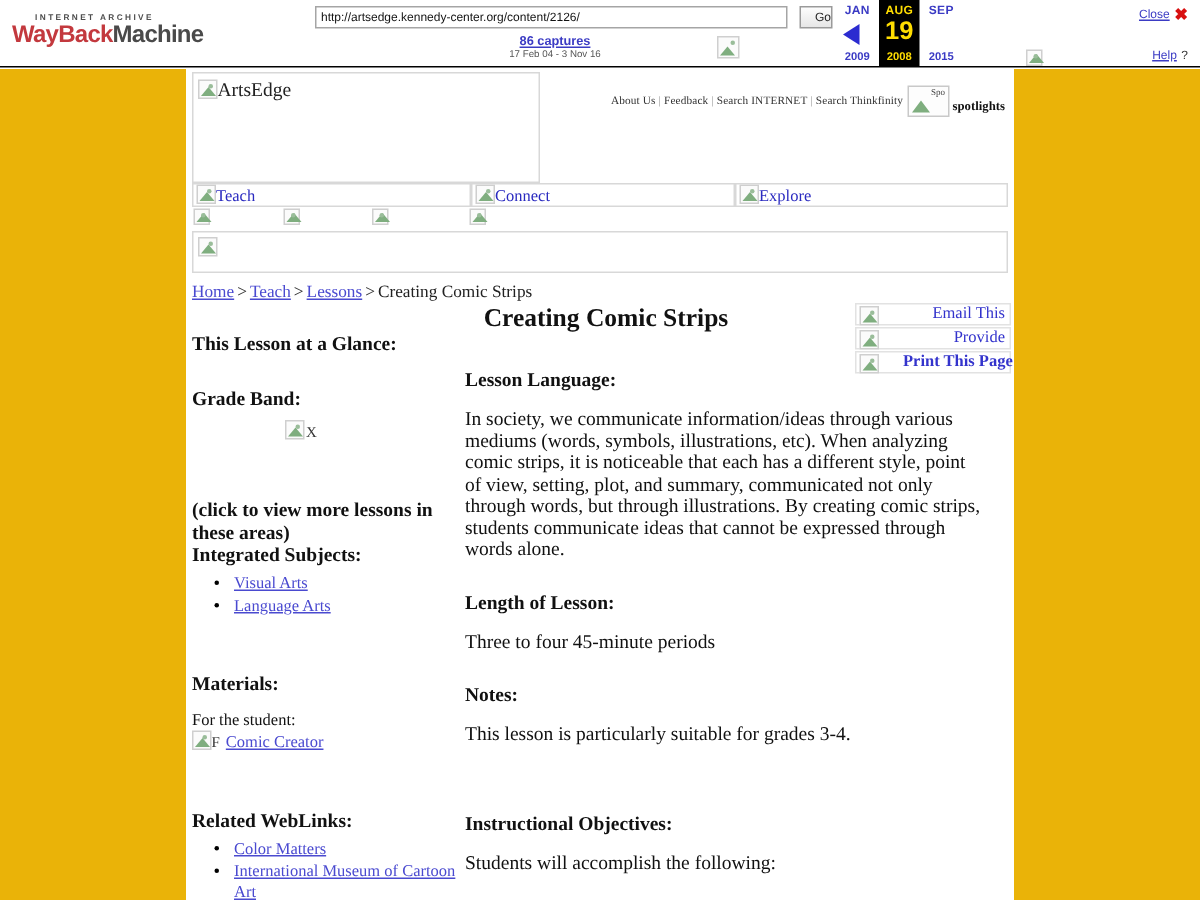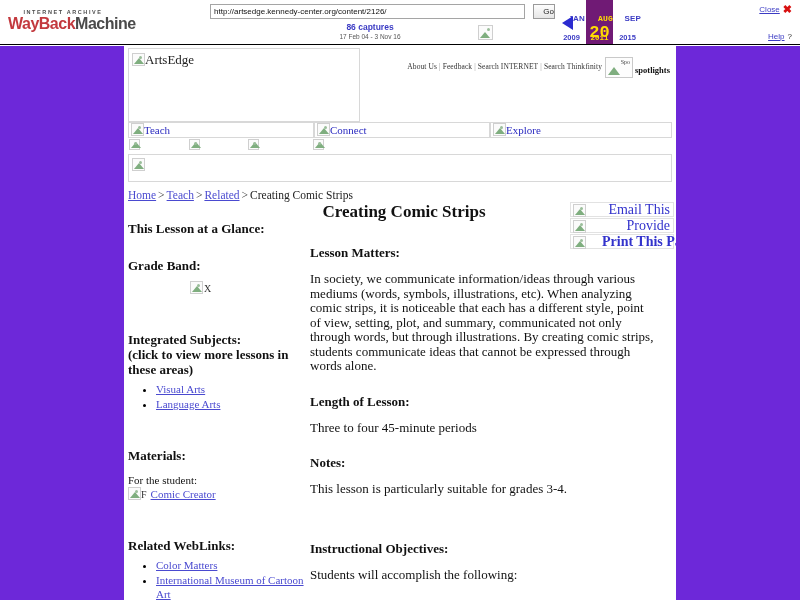--- a/index.html
+++ b/index.html
@@ -128,9 +128,8 @@
     font-size: 8px;
     font-weight: bold;
     color: #3b3bc4;
-    margin-top: 14px;
+    margin-top: 2px;
     letter-spacing: 0.2px;
-    text-align: right;
   }
   .wb-datecol.aug .wb-mon { color: #ffdd00; }
   .wb-day {

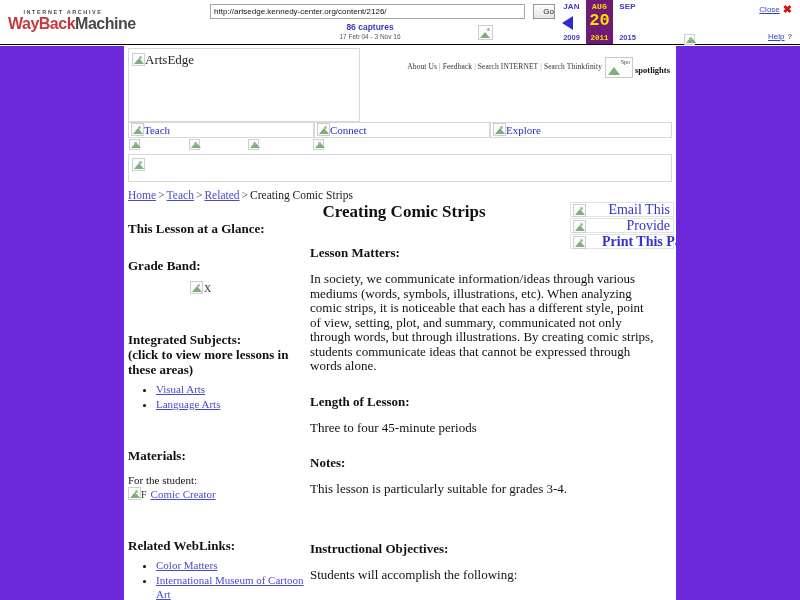--- a/index.html
+++ b/index.html
@@ -122,7 +122,7 @@
     font-family: "Liberation Sans", sans-serif;
   }
   .wb-datecol.jan { left: 0; }
-  .wb-datecol.aug { left: 28px; background: #701a75; font-family: Liberation Mono, monospace; }
+  .wb-datecol.aug { left: 28px; background: #000000; }
   .wb-datecol.sep { left: 56px; }
   .wb-mon {
     font-size: 8px;

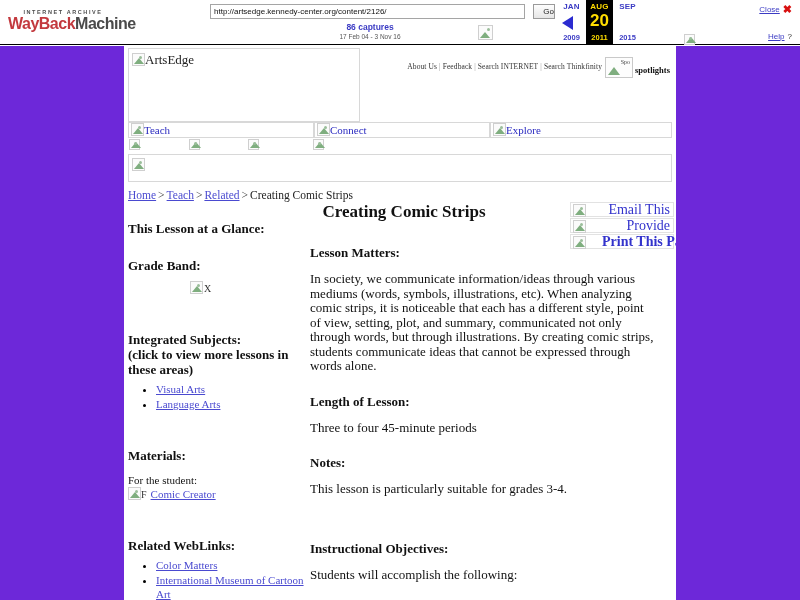--- a/index.html
+++ b/index.html
@@ -90,6 +90,7 @@
     font-size: 8.5px;
     font-weight: bold;
     color: #3b3bc4;
+    text-decoration: underline;
     display: block;
   }
   .wb-captures-range {

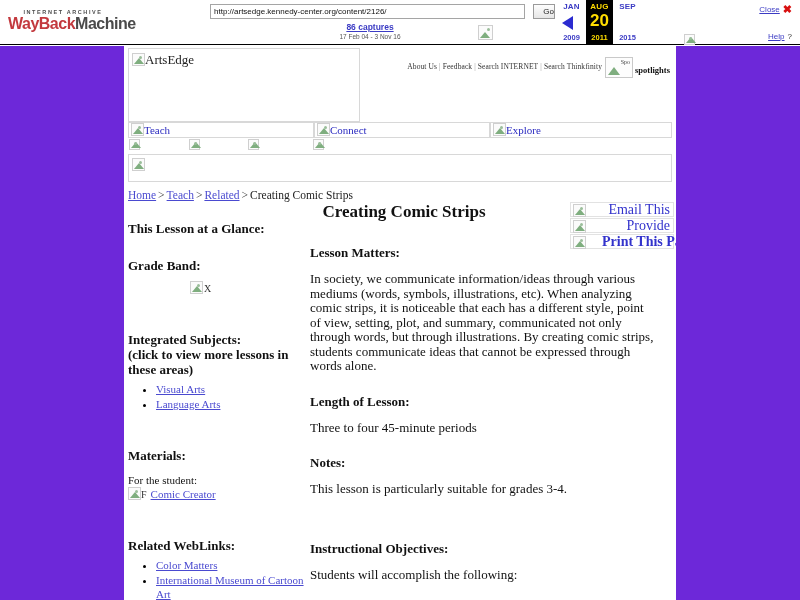--- a/index.html
+++ b/index.html
@@ -506,7 +506,7 @@
     </div>
     <div class="wb-datecol aug">
       <div class="wb-mon">AUG</div>
-      <div class="wb-day">20</div>
+      <div class="wb-day">19</div>
       <div class="wb-yr">2011</div>
     </div>
     <div class="wb-datecol sep">

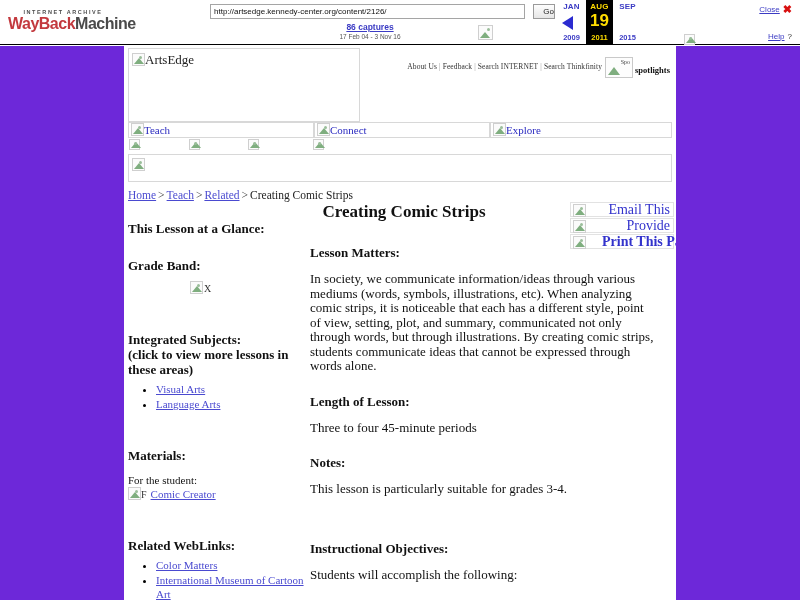--- a/index.html
+++ b/index.html
@@ -507,7 +507,7 @@
     <div class="wb-datecol aug">
       <div class="wb-mon">AUG</div>
       <div class="wb-day">19</div>
-      <div class="wb-yr">2011</div>
+      <div class="wb-yr">2008</div>
     </div>
     <div class="wb-datecol sep">
       <div class="wb-mon">SEP</div>

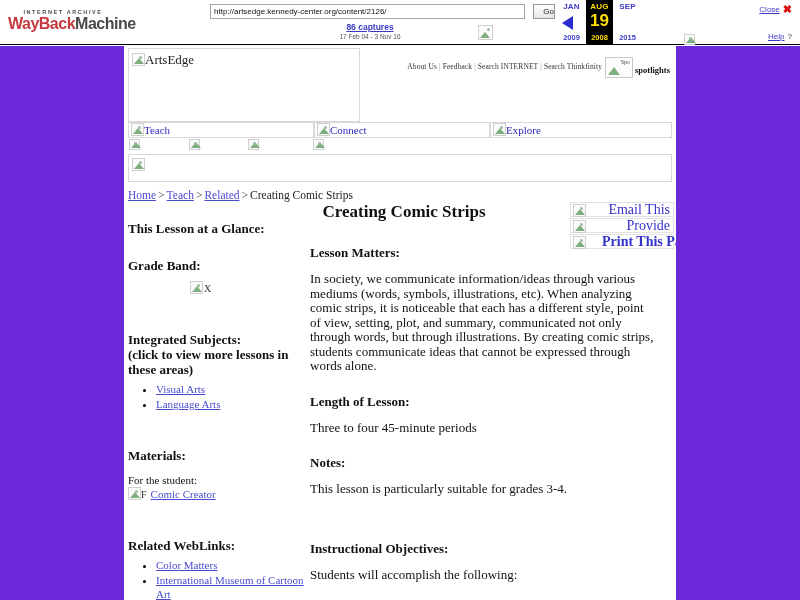--- a/index.html
+++ b/index.html
@@ -194,7 +194,7 @@
     left: 0; top: 46px;
     width: 800px;
     height: 554px;
-    background: #6d28d9;
+    background: #eab308;
   }
   .page-inner {
     position: absolute;

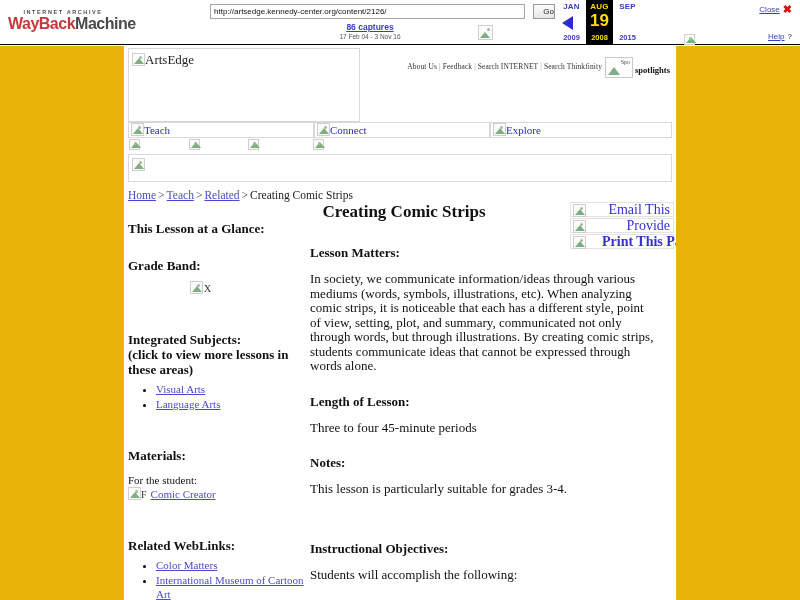--- a/index.html
+++ b/index.html
@@ -567,7 +567,7 @@
   </div>
 
   <div class="crumb">
-    <a>Home</a><span class="gt">&gt;</span><a>Teach</a><span class="gt">&gt;</span><a>Related</a><span class="gt">&gt;</span><span>Creating Comic Strips</span>
+    <a>Home</a><span class="gt">&gt;</span><a>Teach</a><span class="gt">&gt;</span><a>Lessons</a><span class="gt">&gt;</span><span>Creating Comic Strips</span>
   </div>
 
   <div class="ptitle">Creating Comic Strips</div>

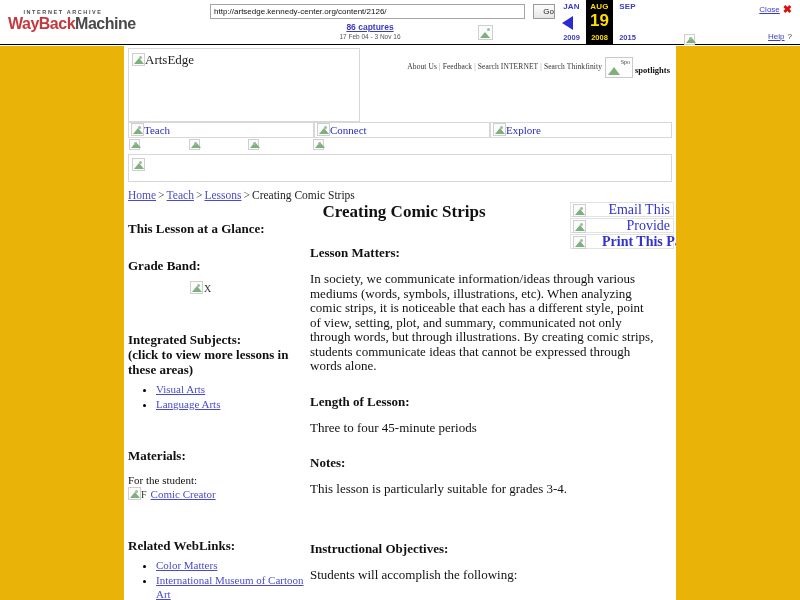--- a/index.html
+++ b/index.html
@@ -395,7 +395,7 @@
   .act-label {
     position: absolute;
     right: 3px; top: 0;
-    font-size: 14px;
+    font-size: 11px;
     color: #3333cc;
     line-height: 13px;
     white-space: nowrap;

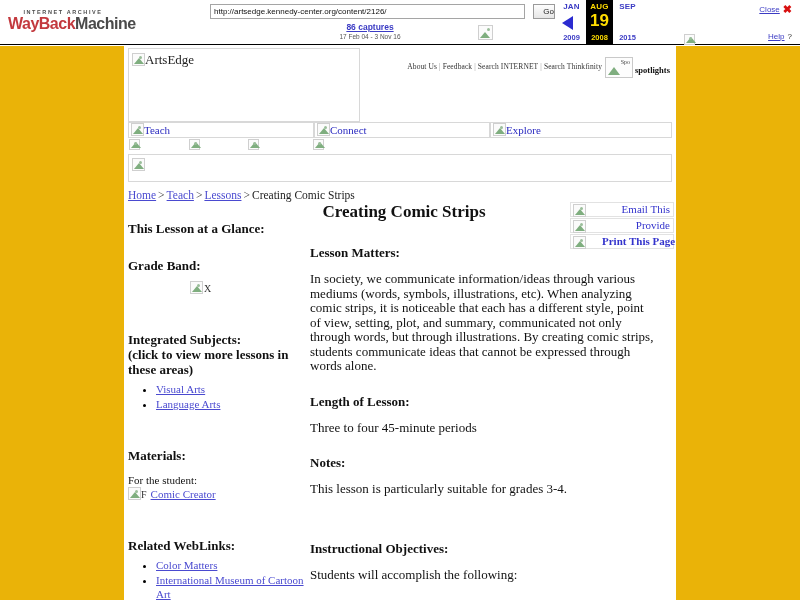--- a/index.html
+++ b/index.html
@@ -618,7 +618,7 @@
 
   <div class="rcol">
     <div class="spacer-24"></div>
-    <div class="rhead">Lesson Matters:</div>
+    <div class="rhead">Lesson Language:</div>
     <p class="rpara">In society, we communicate information/ideas through various mediums (words, symbols, illustrations, etc). When analyzing comic strips, it is noticeable that each has a different style, point of view, setting, plot, and summary, communicated not only through words, but through illustrations. By creating comic strips, students communicate ideas that cannot be expressed through words alone.</p>
     <div class="rhead">Length of Lesson:</div>
     <p class="rpara">Three to four 45-minute periods</p>

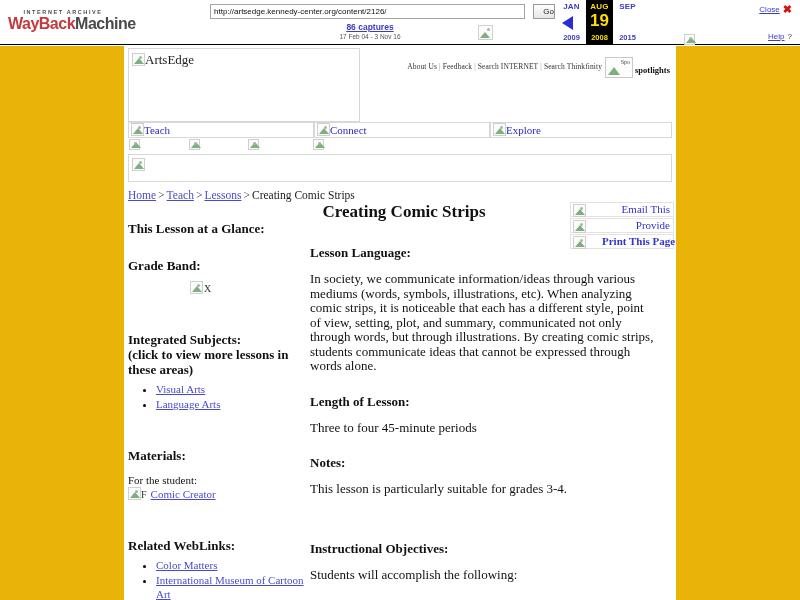--- a/index.html
+++ b/index.html
@@ -595,8 +595,8 @@
       <span class="bimg"></span><span class="gb-alt">X</span>
     </div>
     <div class="blk-gap-lg"></div>
+    <div class="lhead">(click to view more lessons in these areas)</div>
     <div class="lhead">Integrated Subjects:</div>
-    <div class="lhead">(click to view more lessons in these areas)</div>
     <ul>
       <li><a>Visual Arts</a></li>
       <li><a>Language Arts</a></li>

